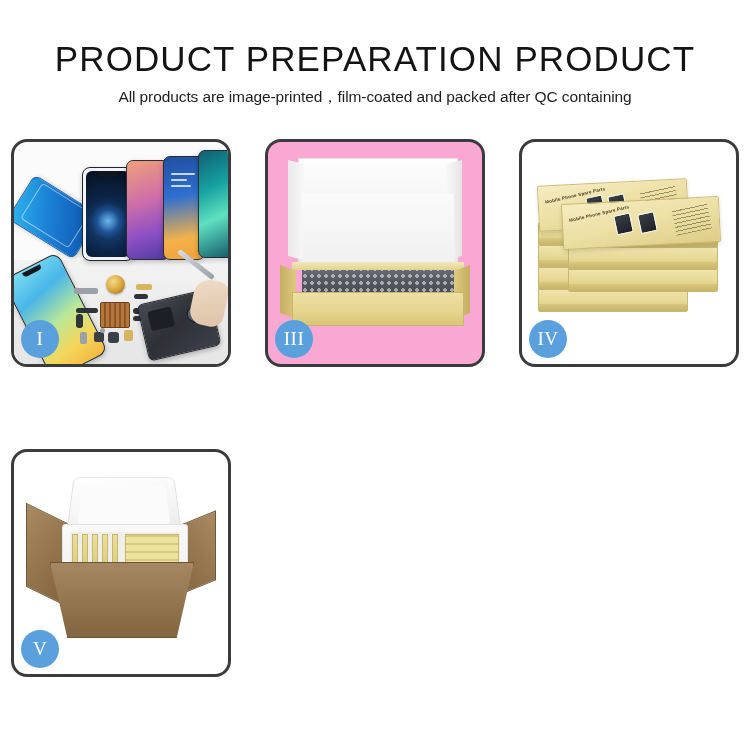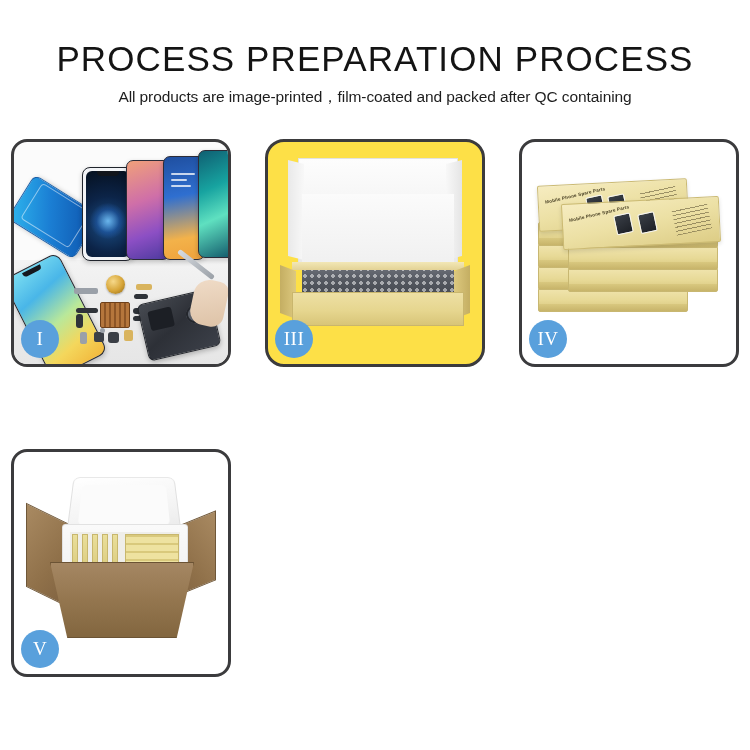--- a/index.html
+++ b/index.html
@@ -405,7 +405,7 @@
 <div id="page">
 
   <div class="header">
-    <div class="title">PROCESS PREPARATION PROCESS</div>
+    <div class="title">PRODUCT PREPARATION PRODUCT</div>
     <div class="subtitle">All products are image-printed，film-coated and packed after QC containing</div>
   </div>
 

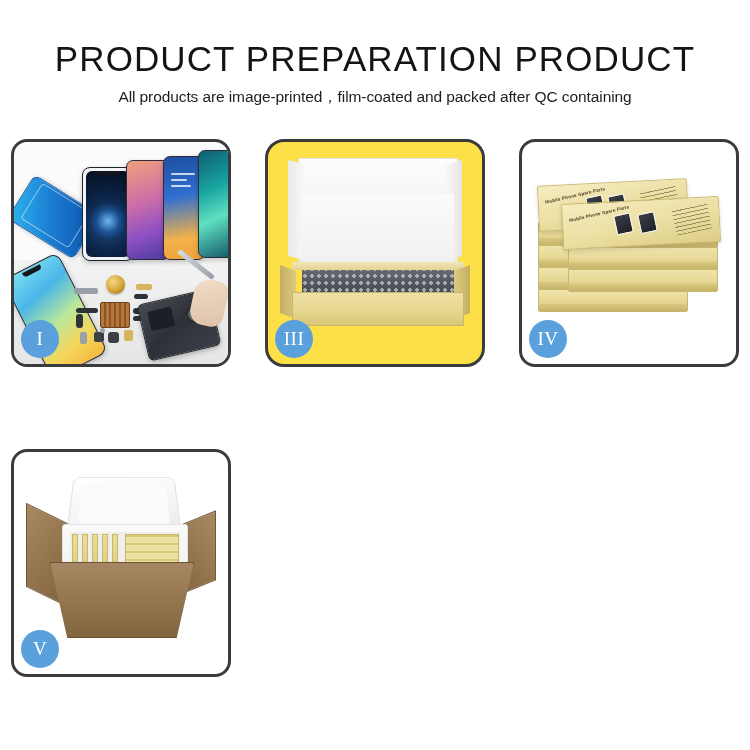--- a/index.html
+++ b/index.html
@@ -234,7 +234,7 @@
   }
 
   
-  .p3 { background:#fde047;border-radius:19px; }
+  .p3 { background:#f9a8d4; }
   .b3-lid{
     position:absolute; left:30px; top:16px; width:160px; height:108px;
     background: linear-gradient(180deg,#fdfdfd 0%,#f2f2f2 60%,#e8e8e8 100%);

